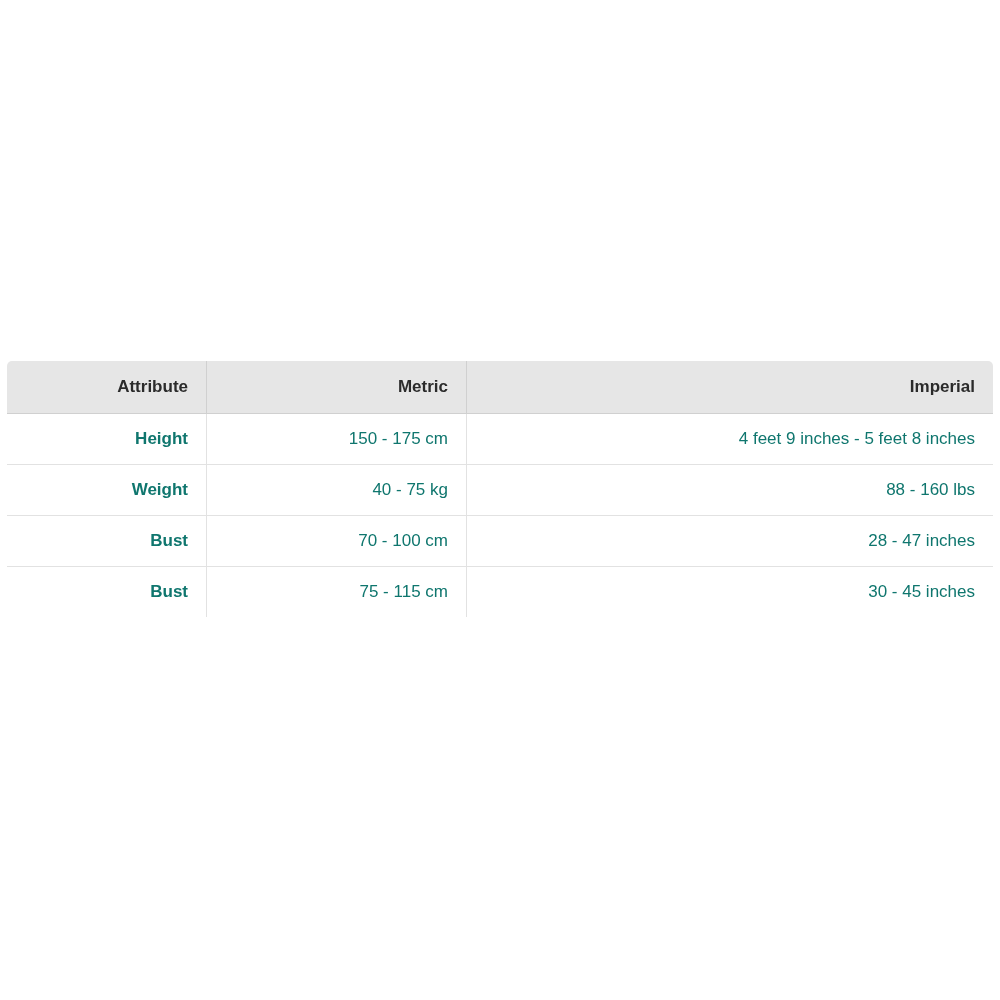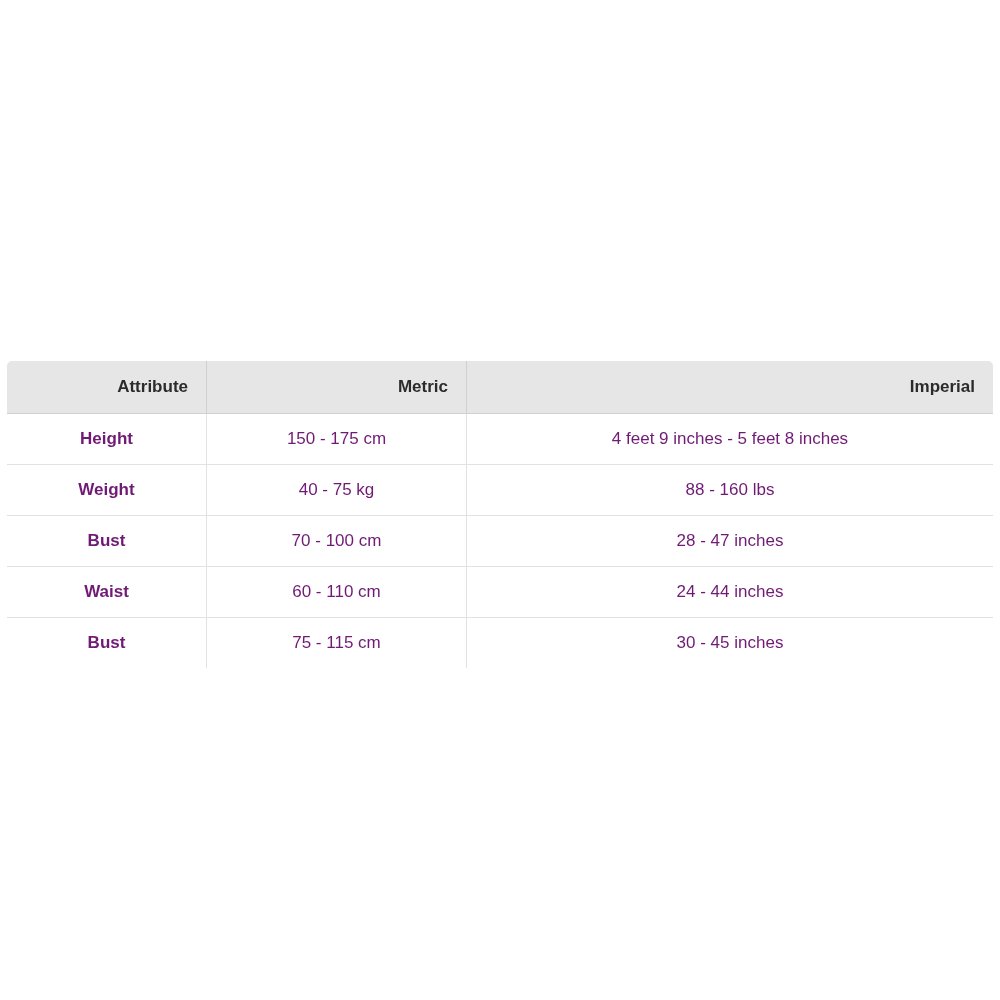--- a/index.html
+++ b/index.html
@@ -52,8 +52,8 @@
 
   table.size-table tbody td {
     font-size: 17px;
-    color: #701a75;
-    text-align: center;
+    color: #0f766e;
+    text-align: right;
     padding: 15px 18px;
     border-bottom: 1px solid #e2e2e2;
     border-right: 1px solid #e2e2e2;

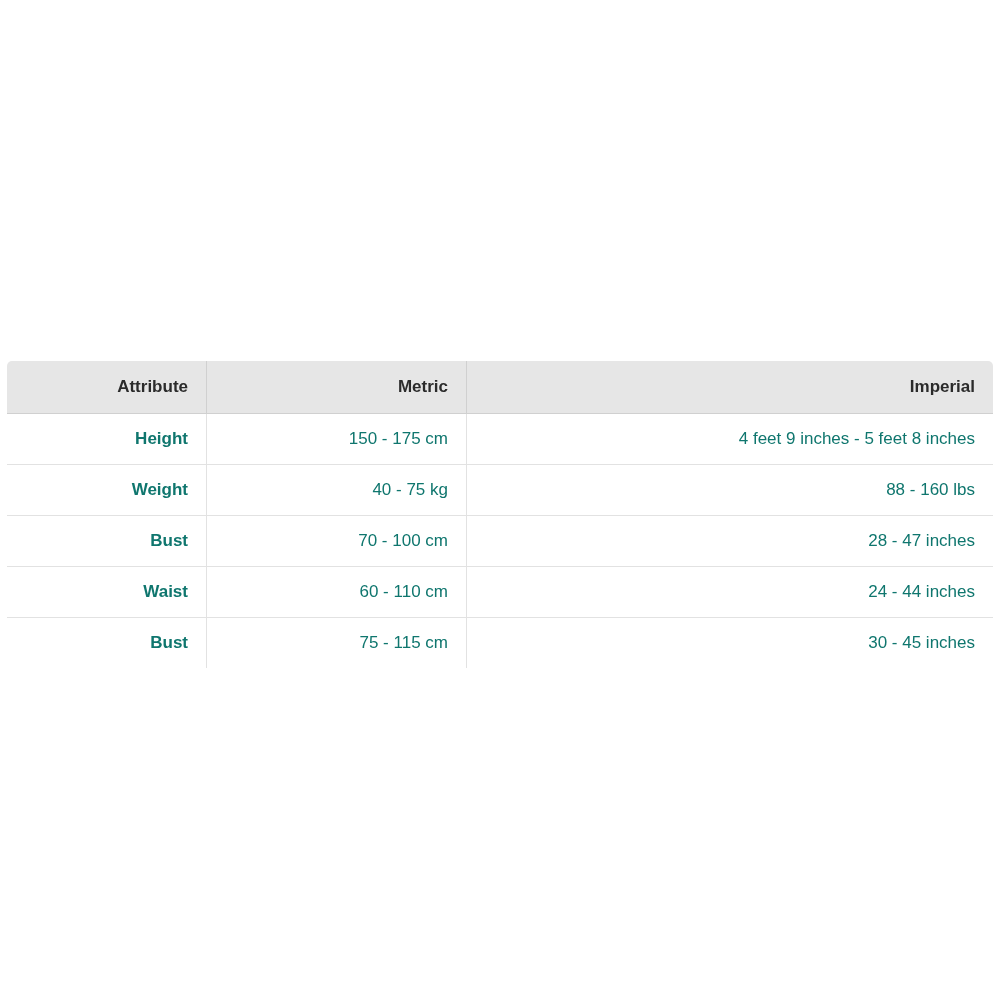--- a/index.html
+++ b/index.html
@@ -109,11 +109,6 @@
           <td>28 - 47 inches</td>
         </tr>
         <tr>
-          <td class="attr-cell">Waist</td>
-          <td>60 - 110 cm</td>
-          <td>24 - 44 inches</td>
-        </tr>
-        <tr>
           <td class="attr-cell">Bust</td>
           <td>75 - 115 cm</td>
           <td>30 - 45 inches</td>

